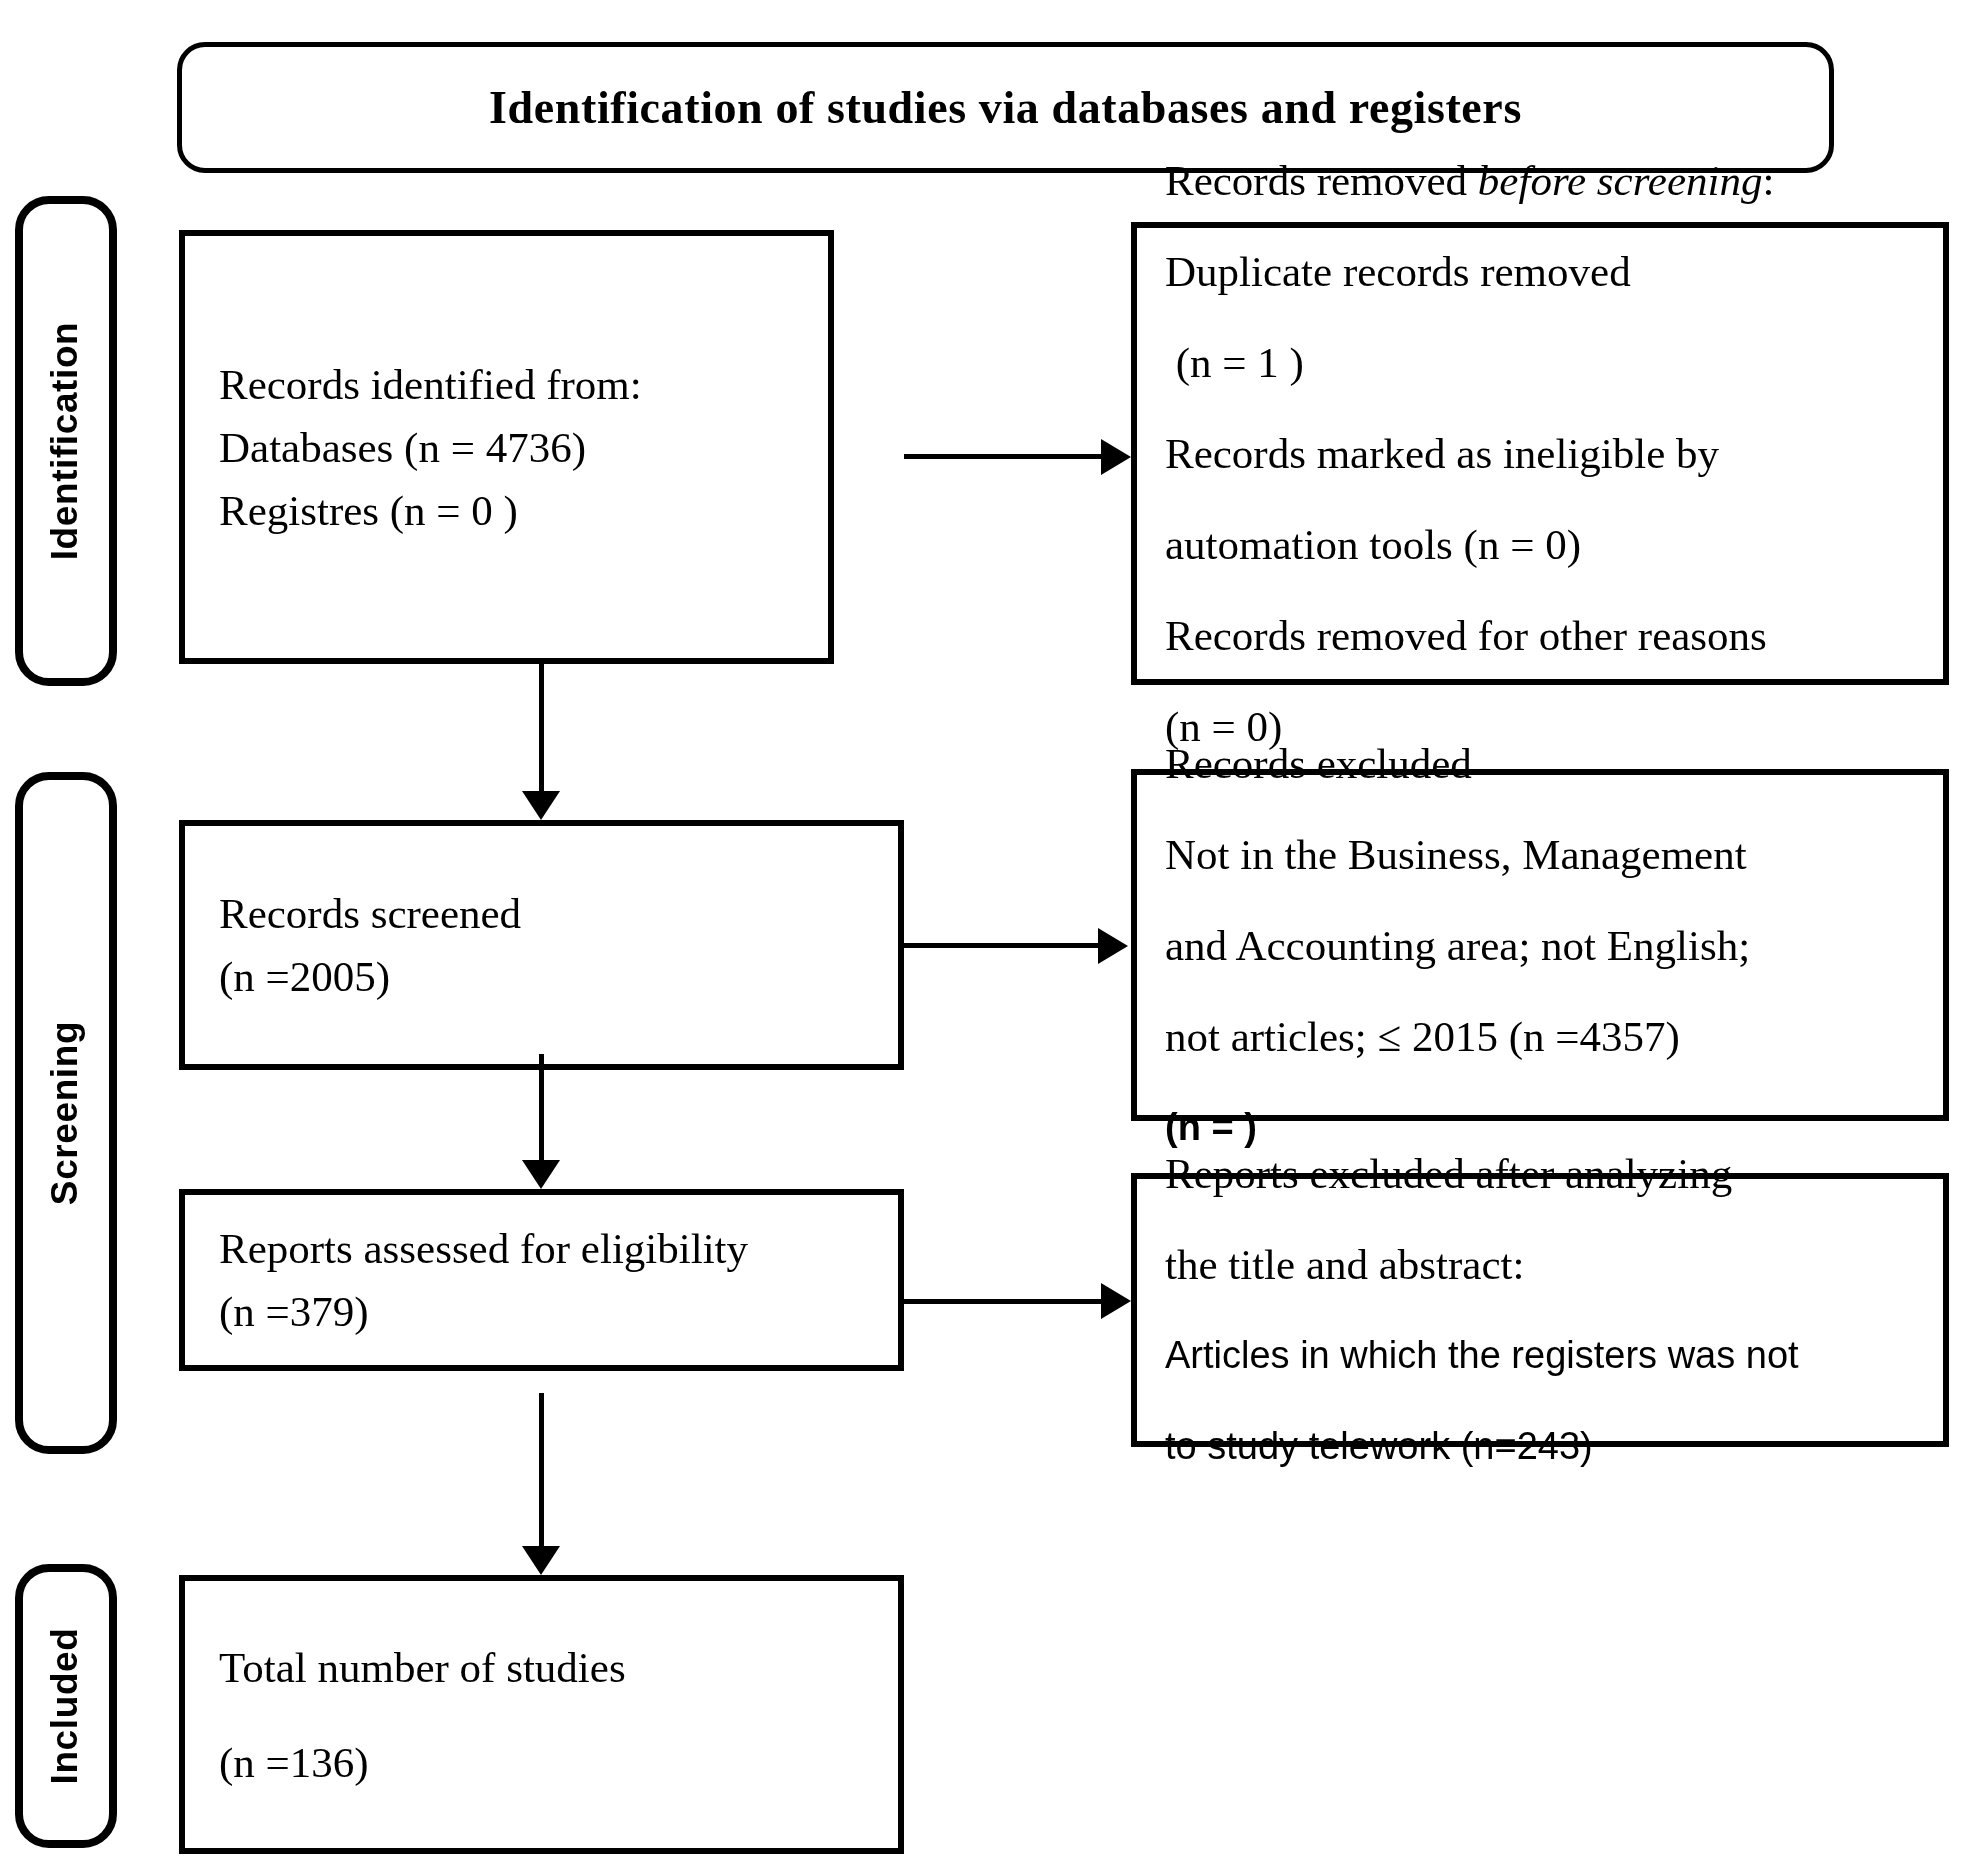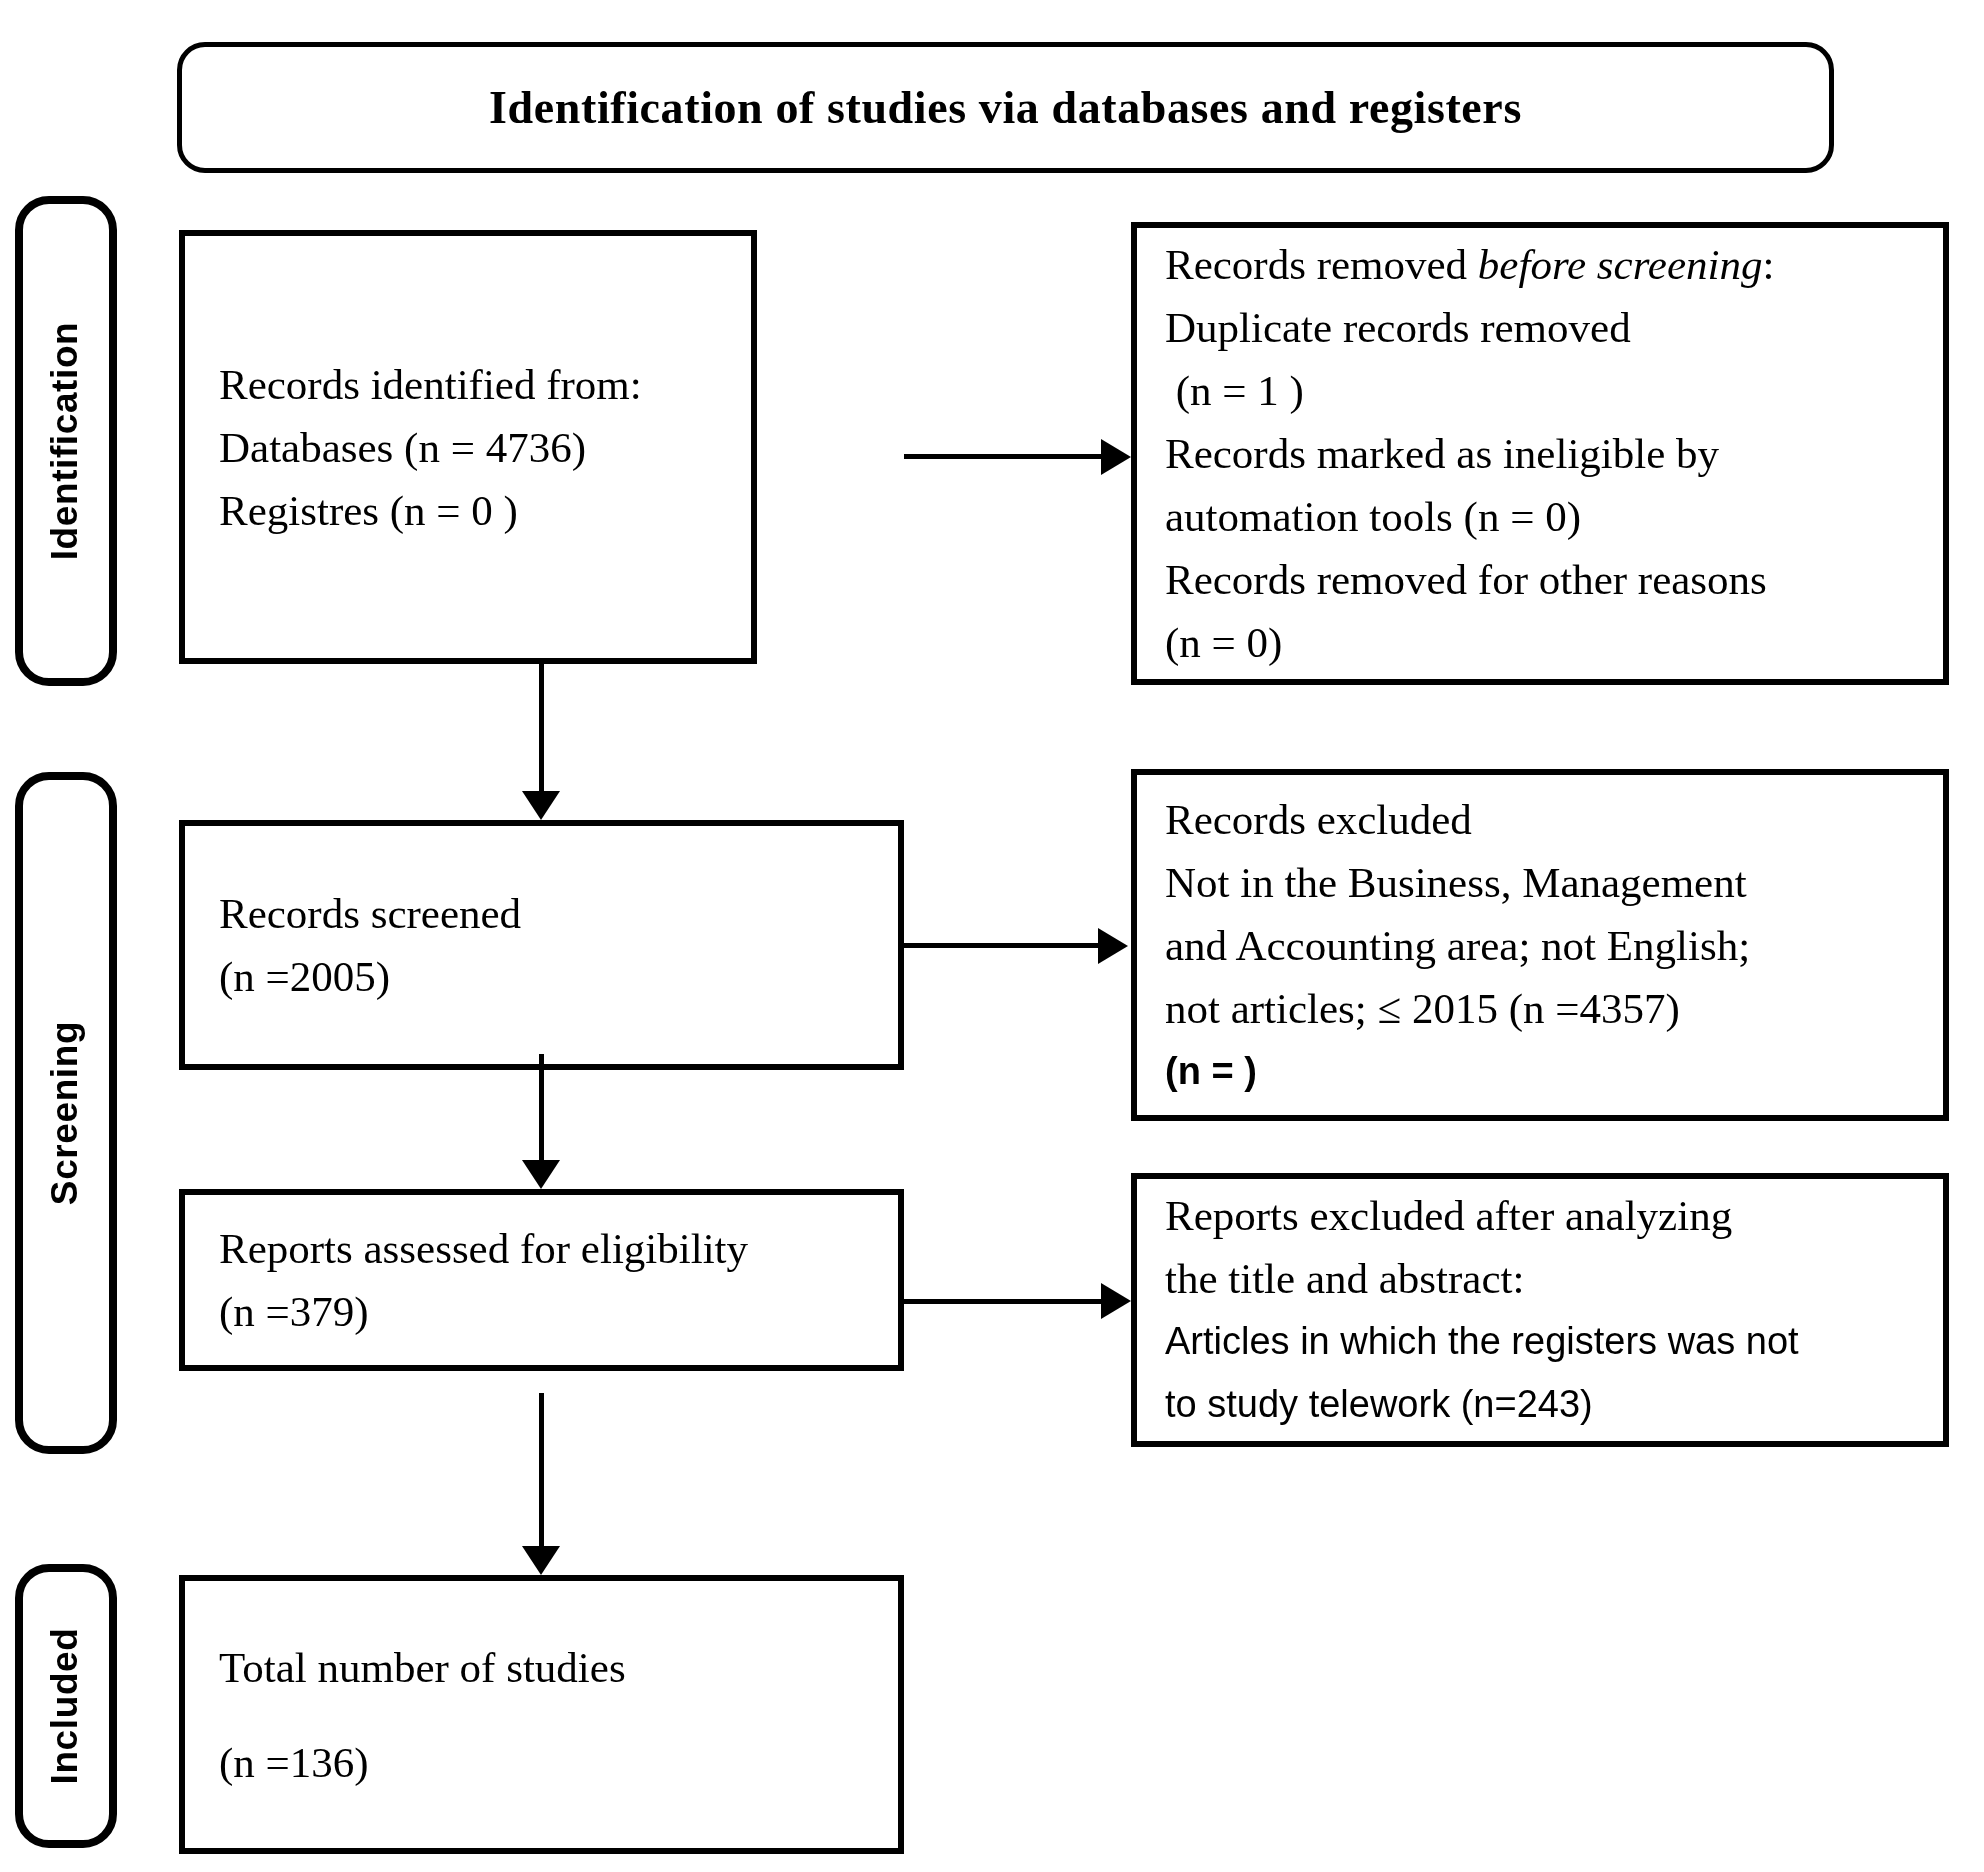--- a/index.html
+++ b/index.html
@@ -70,7 +70,7 @@
   }
   .sans-bold { font-weight: 600; }
   .pad-a { padding-left: 34px; }
-  .pad-b { padding-left: 28px; }
+  .pad-b { padding-left: 28px; gap: 28px; }
 
   
   .hline { position: absolute; height: 5.2px; background: #000000; }

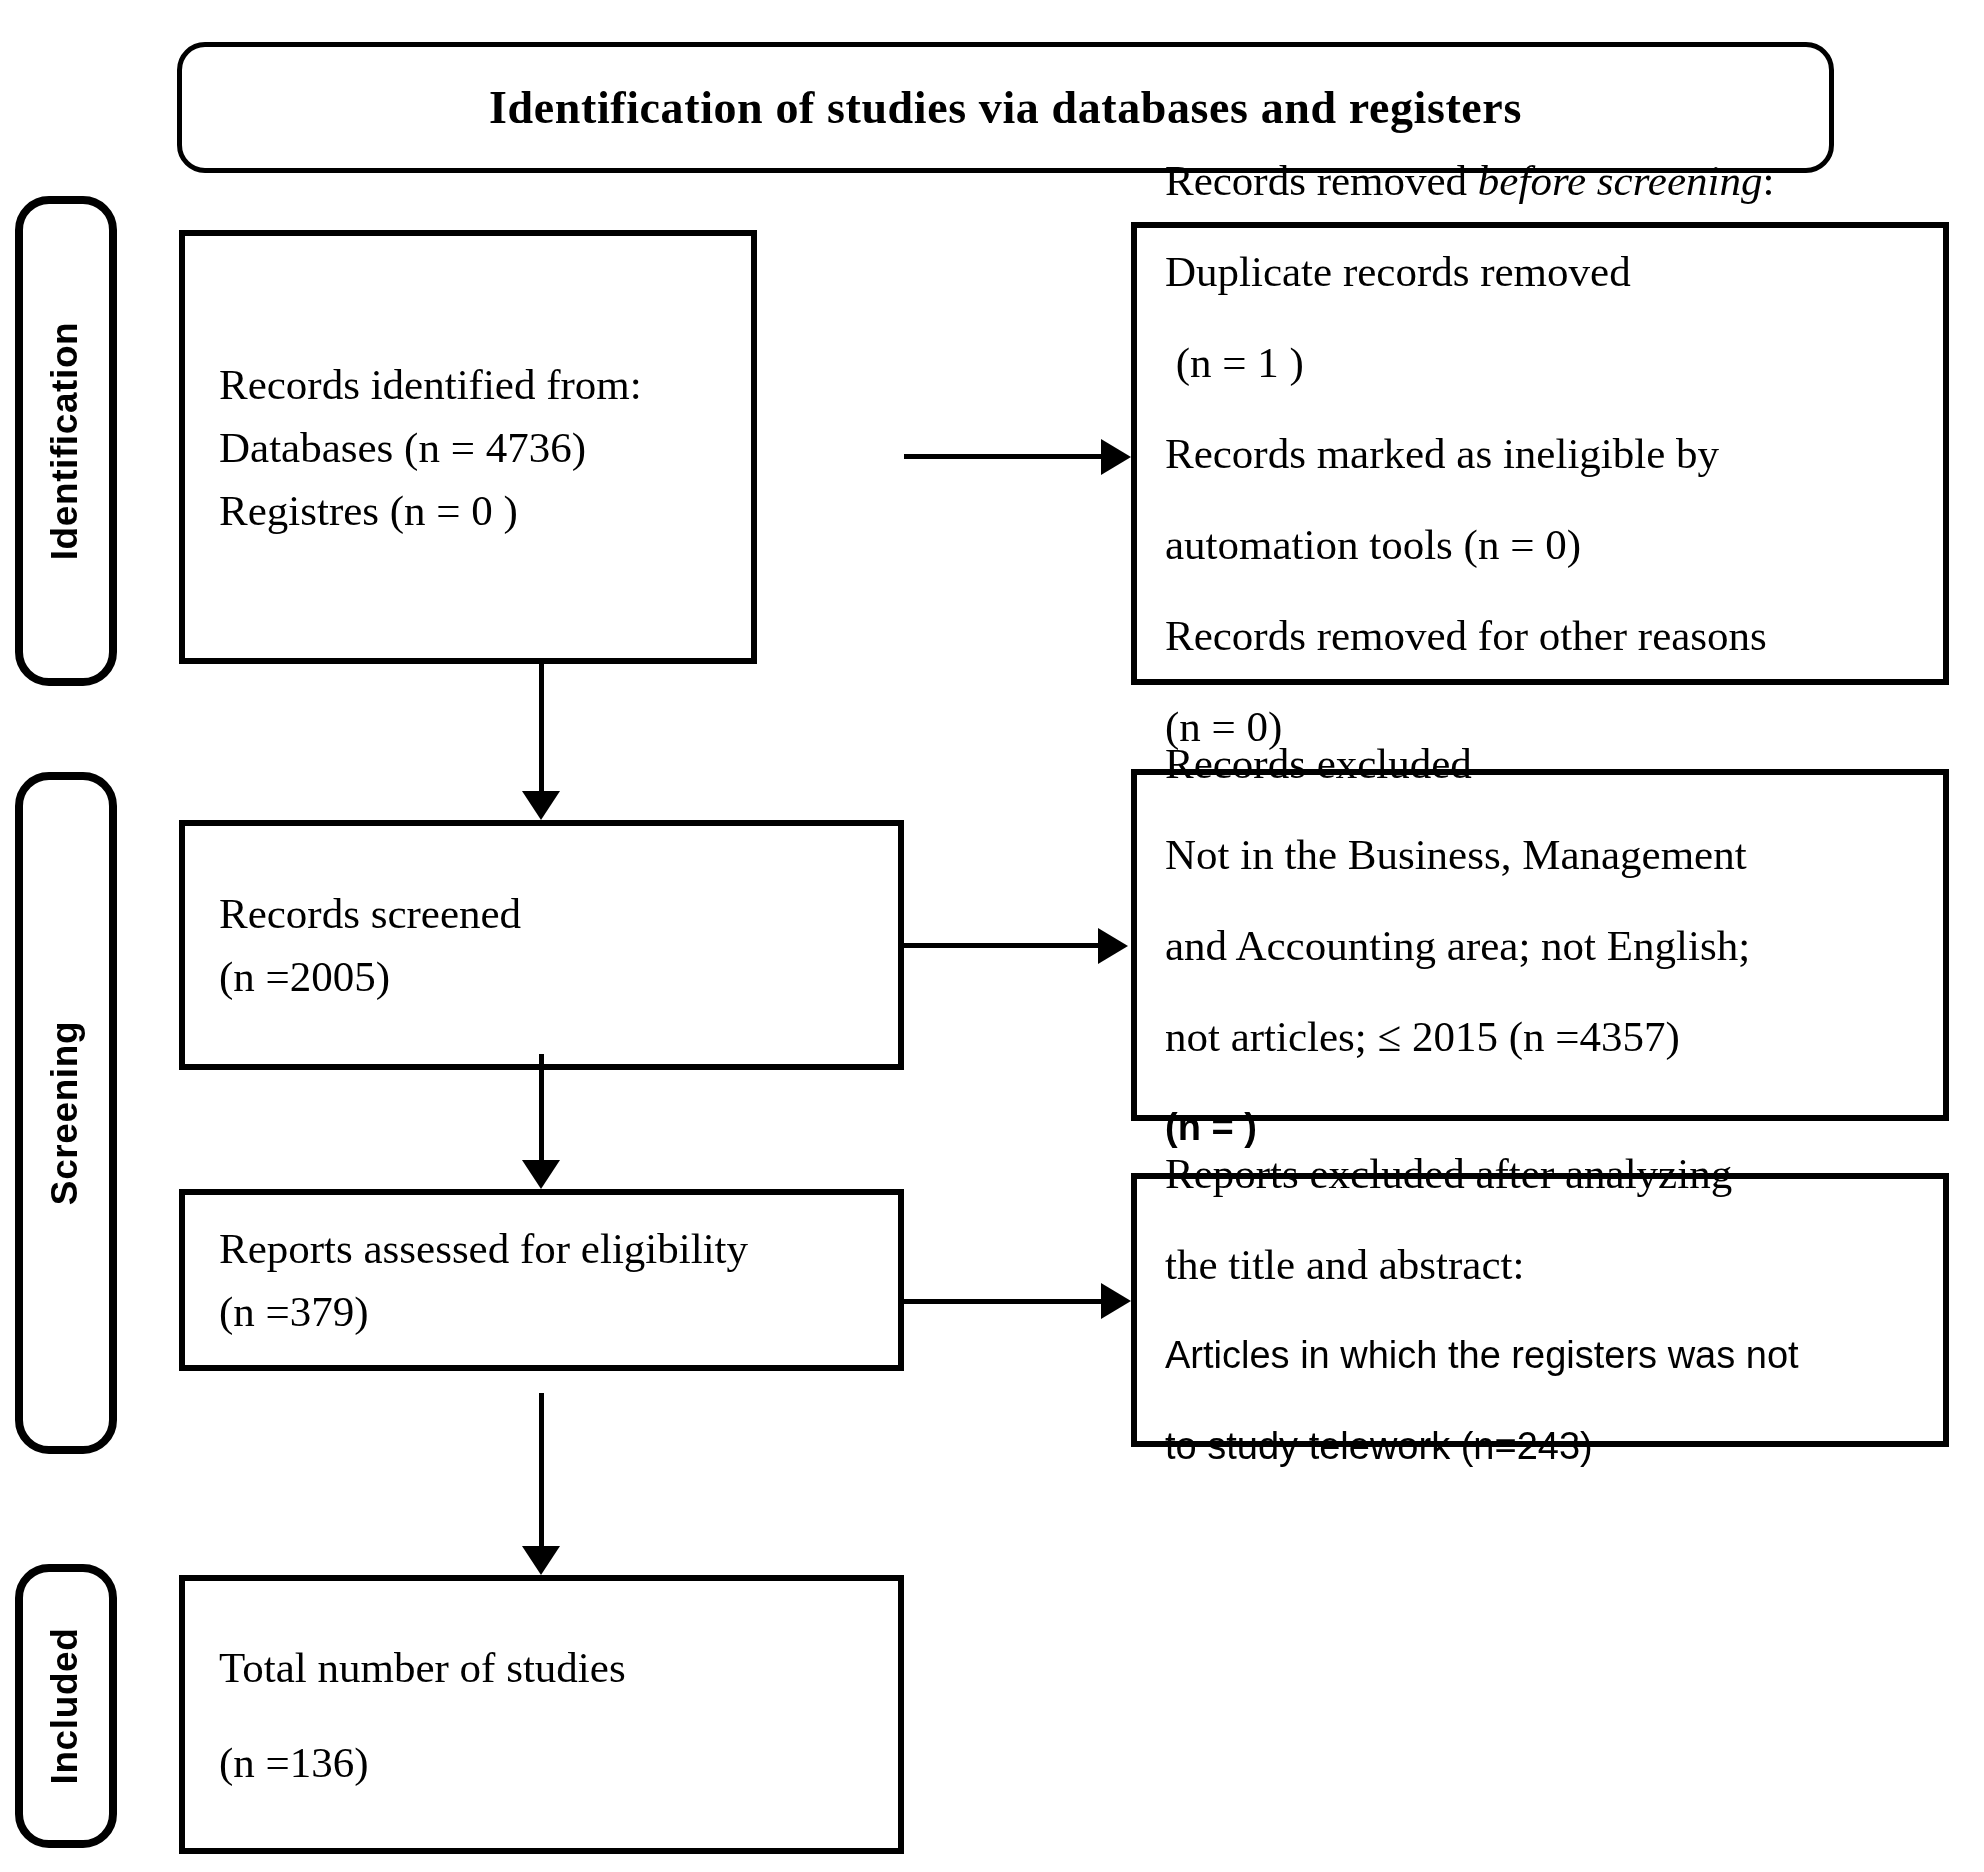--- a/index.html
+++ b/index.html
@@ -107,7 +107,7 @@
     <span class="side-label">Included</span>
   </div>
 
-  <div class="box pad-a" style="left:179px; top:230px; width:578px; height:434px;">
+  <div class="box pad-a" style="left:179px; top:230px; width:655px; height:434px;">
     <div class="line">Records identified from:</div>
     <div class="line">Databases (n = 4736)</div>
     <div class="line">Registres (n = 0 )</div>

